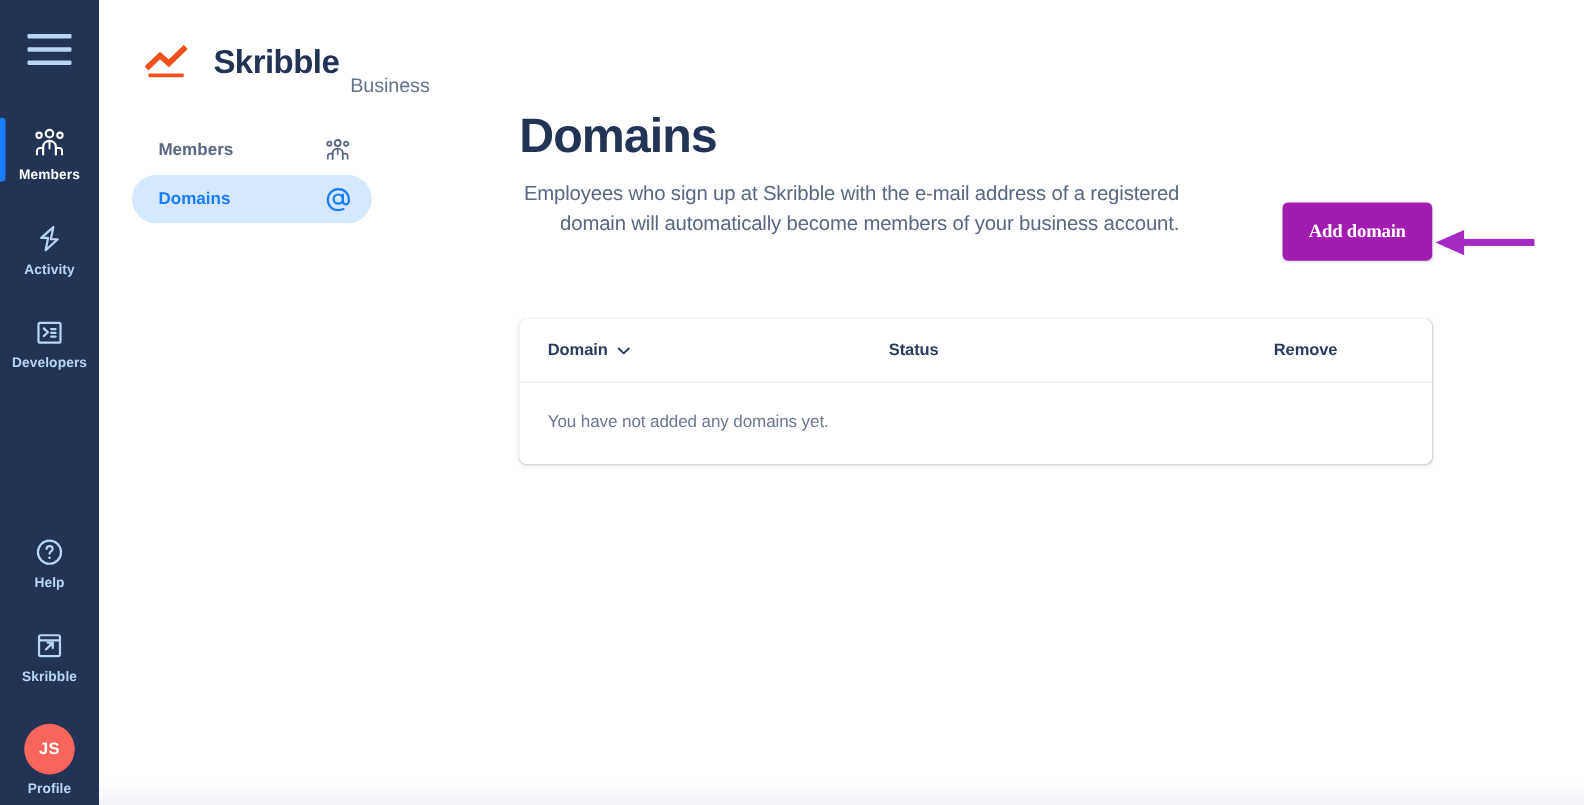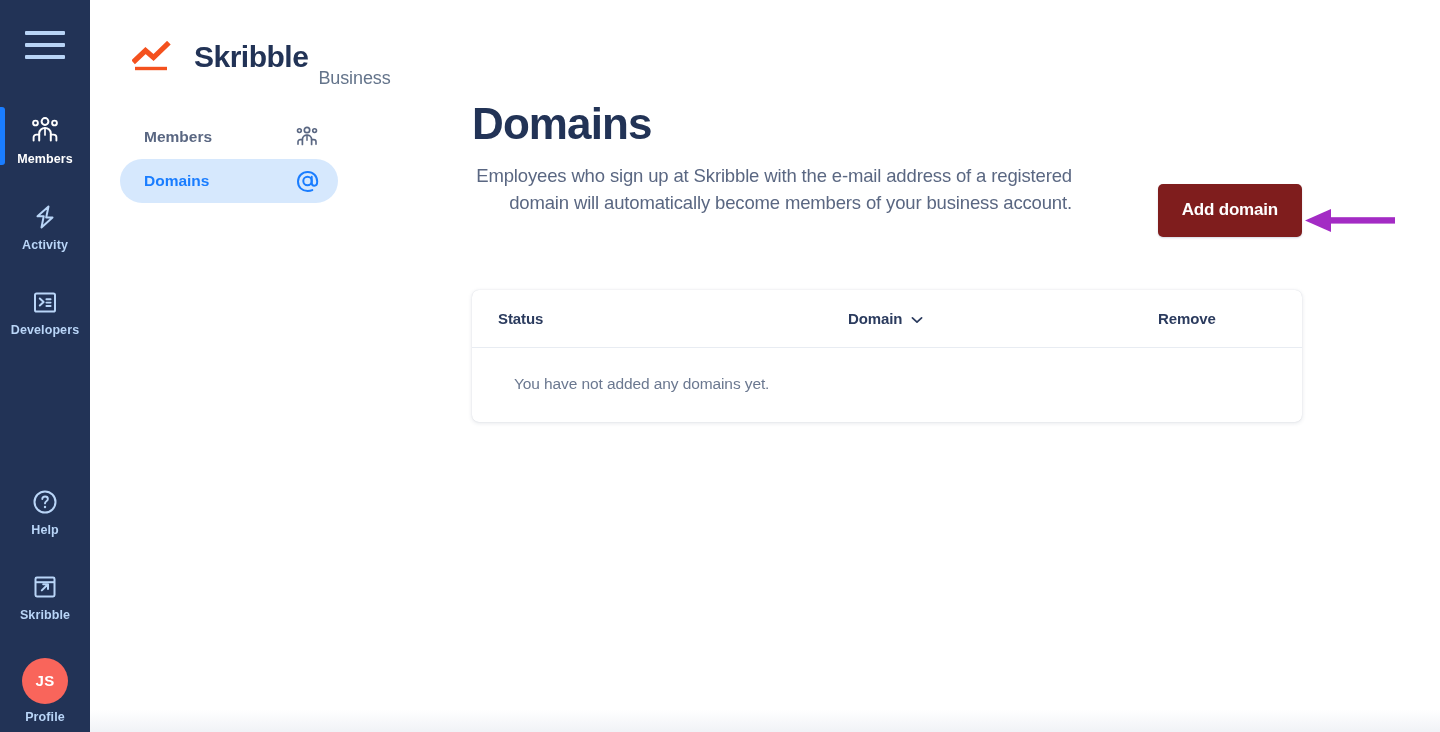--- a/index.html
+++ b/index.html
@@ -107,10 +107,10 @@
   }
   .btn-primary {
     display:inline-block;
-    background:#7f1d1d; color:#ffffff;
+    background:#a21caf; color:#ffffff;
     border:none; border-radius:5px;
     padding:16px 24px 17px;
-    font-family:Liberation Sans, sans-serif; font-size:17px; font-weight:bold; letter-spacing:-.2px;
+    font-family:Liberation Serif, serif; font-size:17px; font-weight:bold; letter-spacing:-.2px;
     cursor:pointer;
     box-shadow:0 1px 2px rgba(20,40,90,.18);
     margin-left:36px;

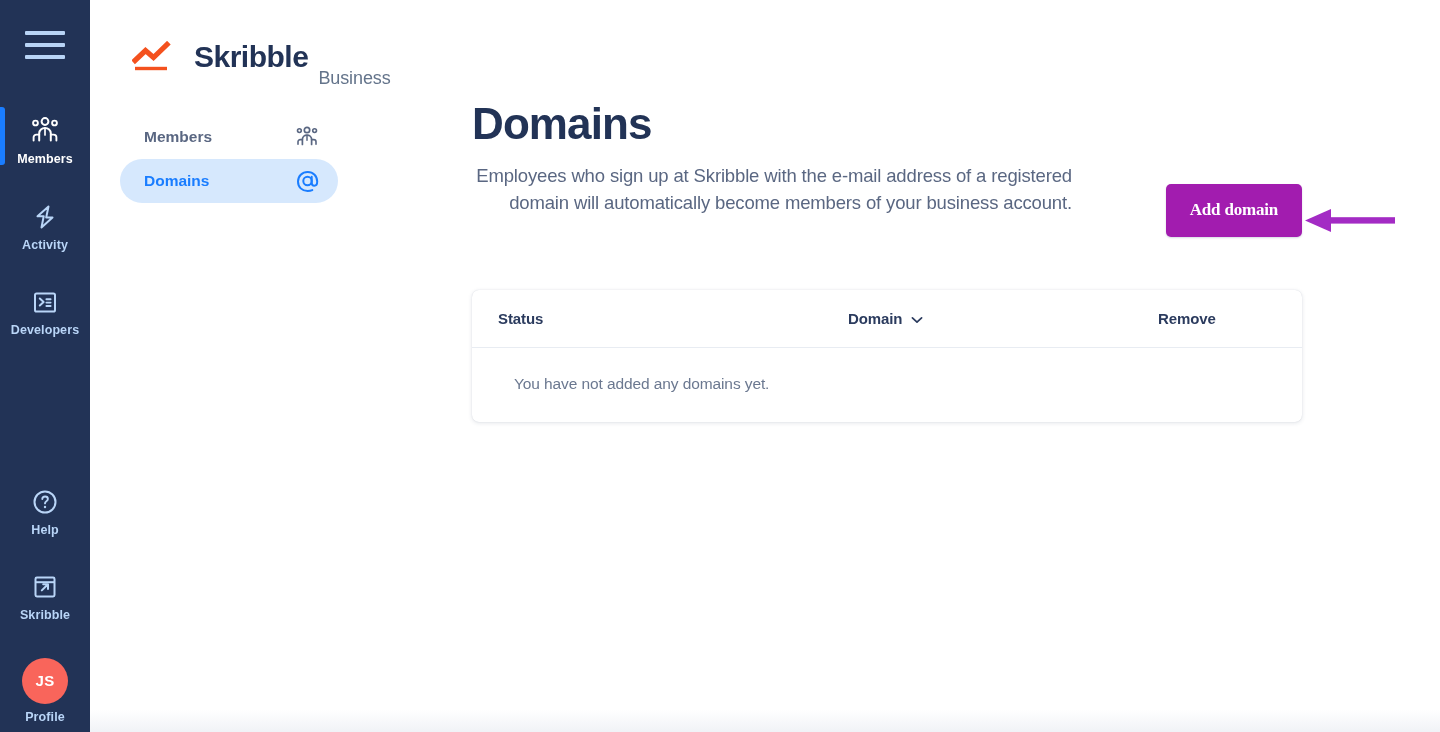--- a/index.html
+++ b/index.html
@@ -294,7 +294,6 @@
 
         <section class="card">
           <div class="card-head">
-            <div class="th col-status">Status</div>
             <div class="th col-domain">
               <span>Domain</span>
               <span class="sort-caret">
@@ -303,6 +302,7 @@
                 </svg>
               </span>
             </div>
+            <div class="th col-status">Status</div>
             <div class="th col-remove">Remove</div>
           </div>
           <div class="card-body">

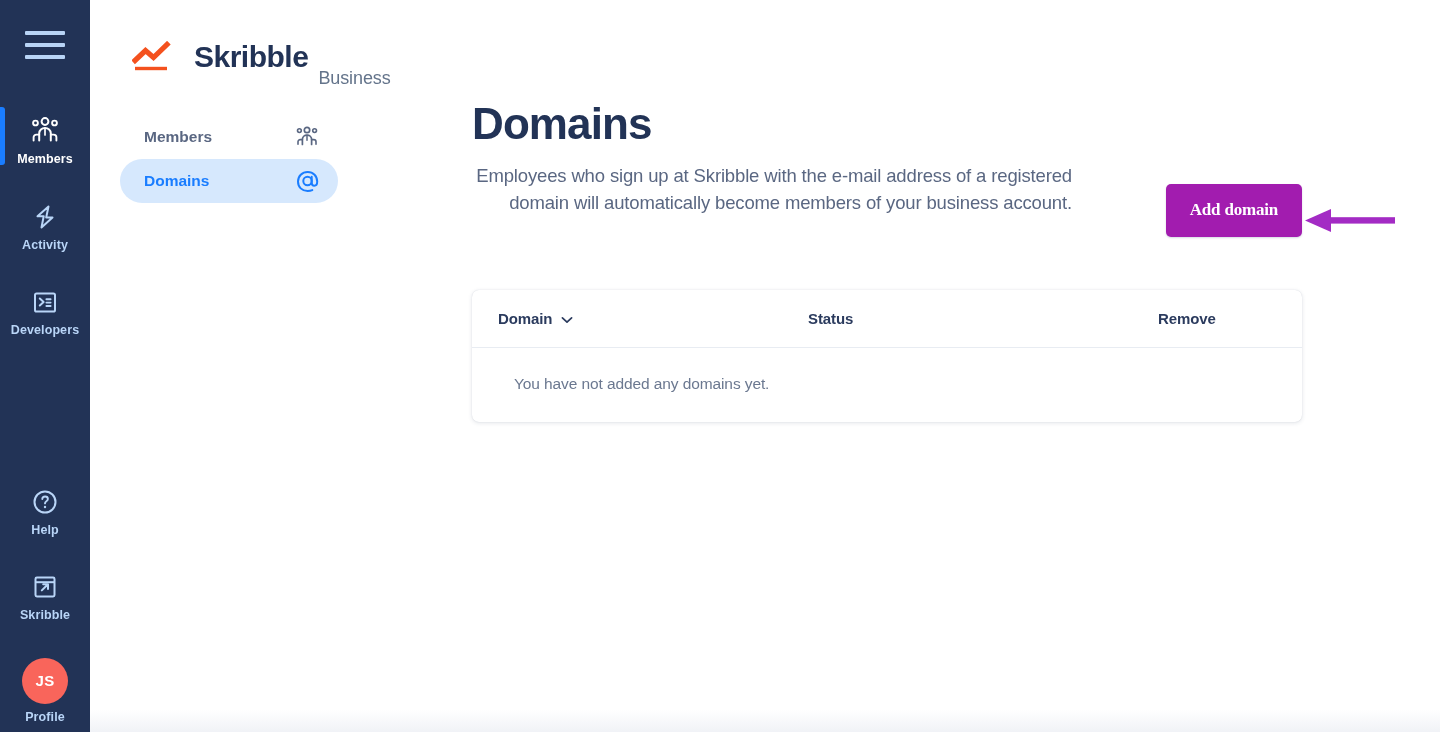--- a/index.html
+++ b/index.html
@@ -138,7 +138,7 @@
   .th.col-remove { flex:1 1 auto; }
   .sort-caret { display:block; }
   .card-body { padding:27px 26px 29px; }
-  .empty-msg { font-size:15.5px; color:#6b7890; letter-spacing:-.1px;margin-left:16px; }
+  .empty-msg { font-size:15.5px; color:#6b7890; letter-spacing:-.1px; }
 
   
   .bottom-sheen {

